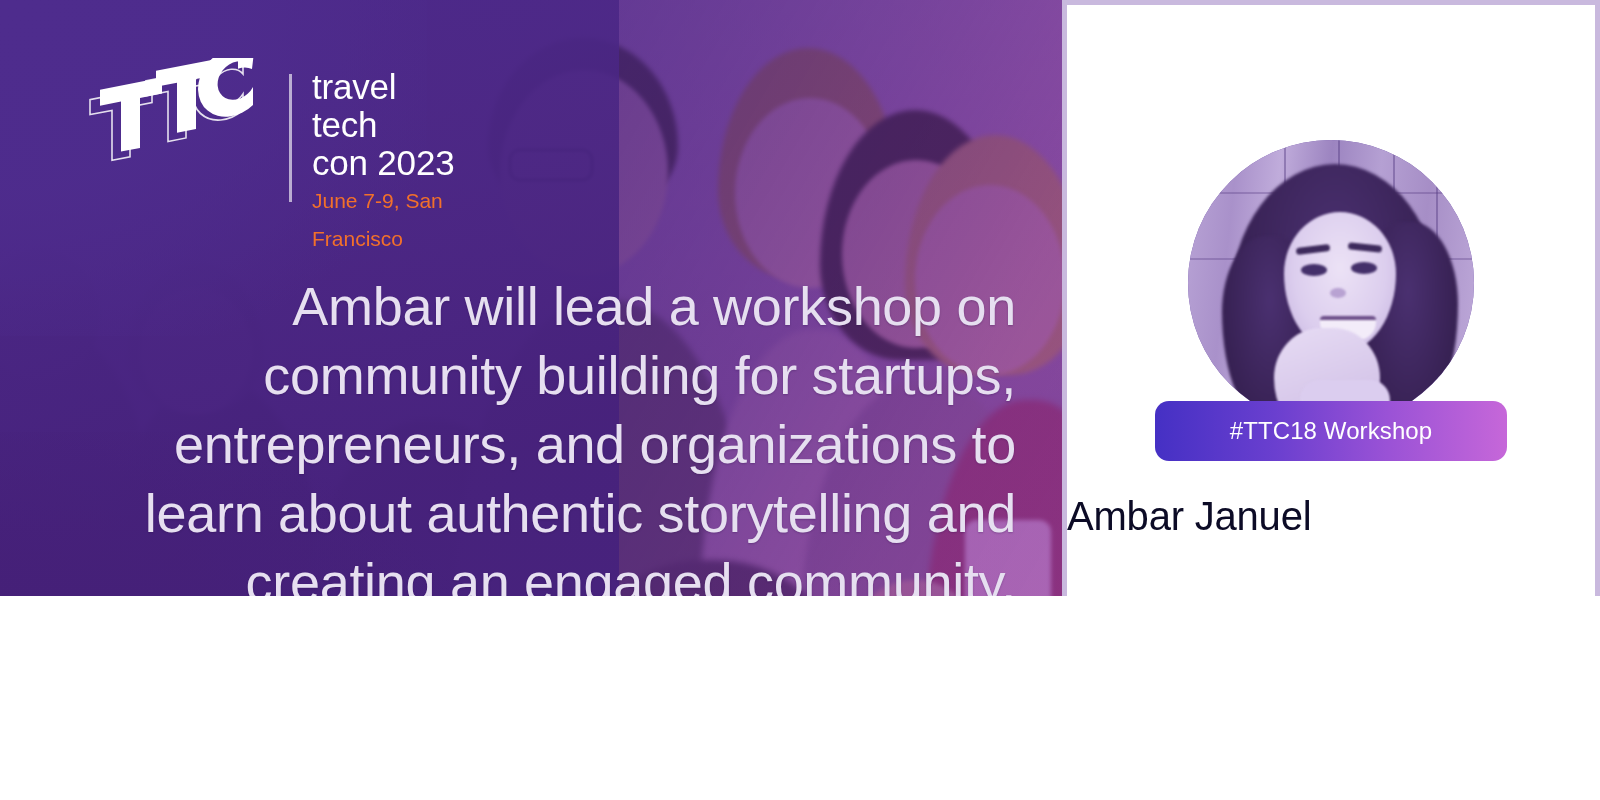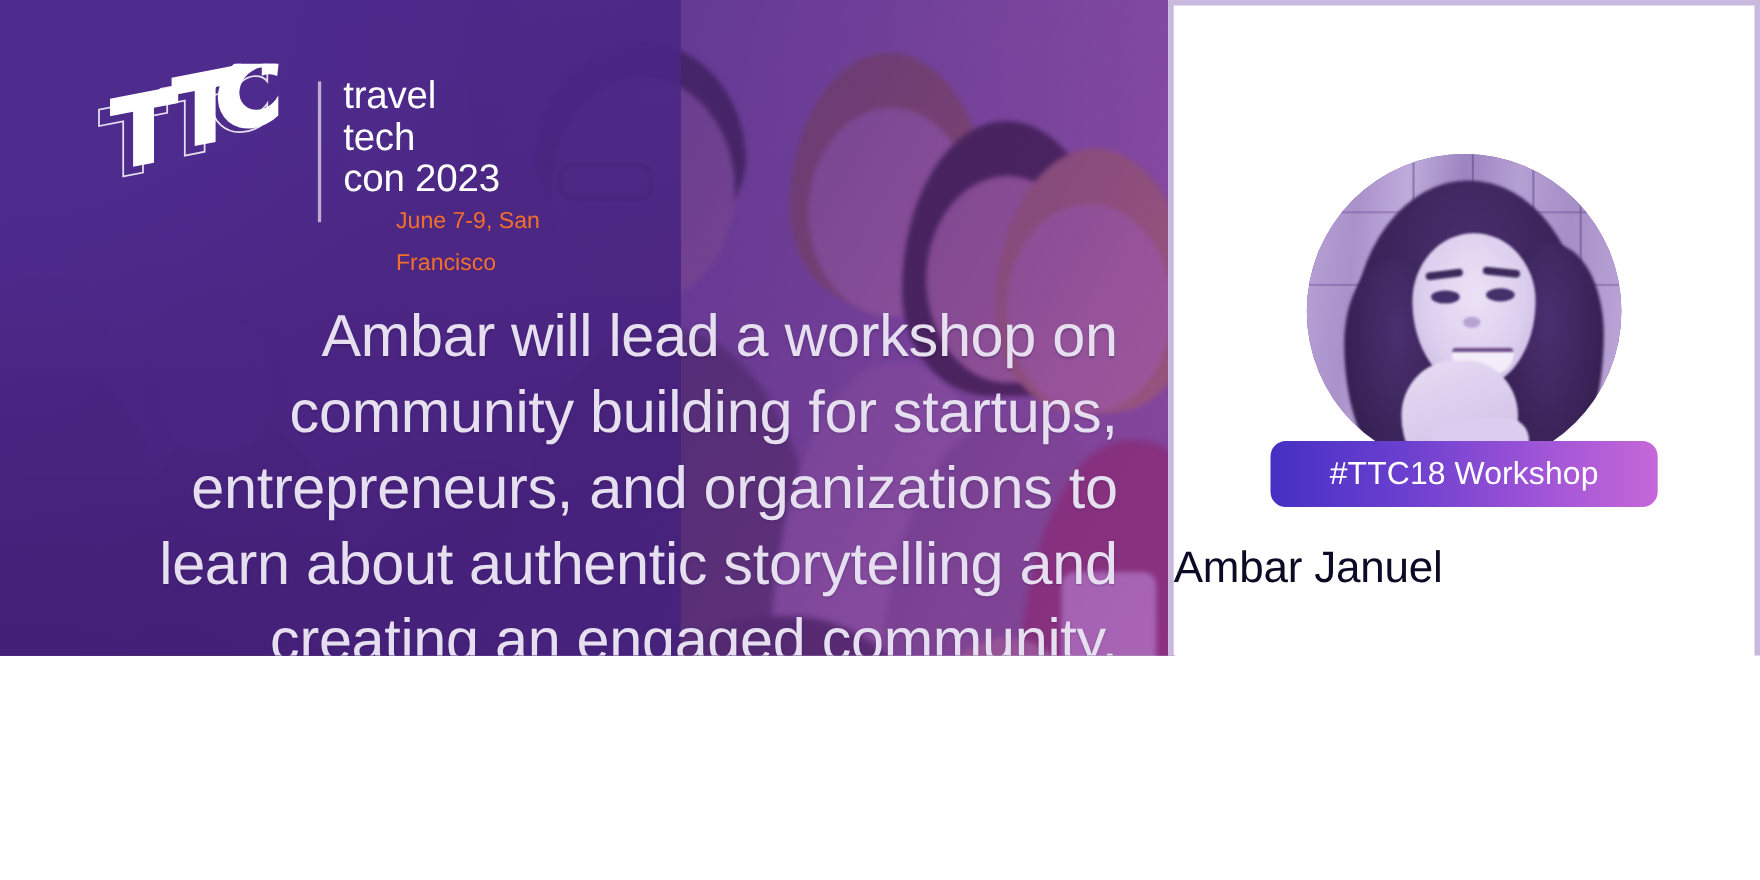--- a/index.html
+++ b/index.html
@@ -138,7 +138,6 @@
     line-height: 38px;
     font-weight: 400;
     max-width: 160px;
-    margin-left: 48px;
   }
 
   

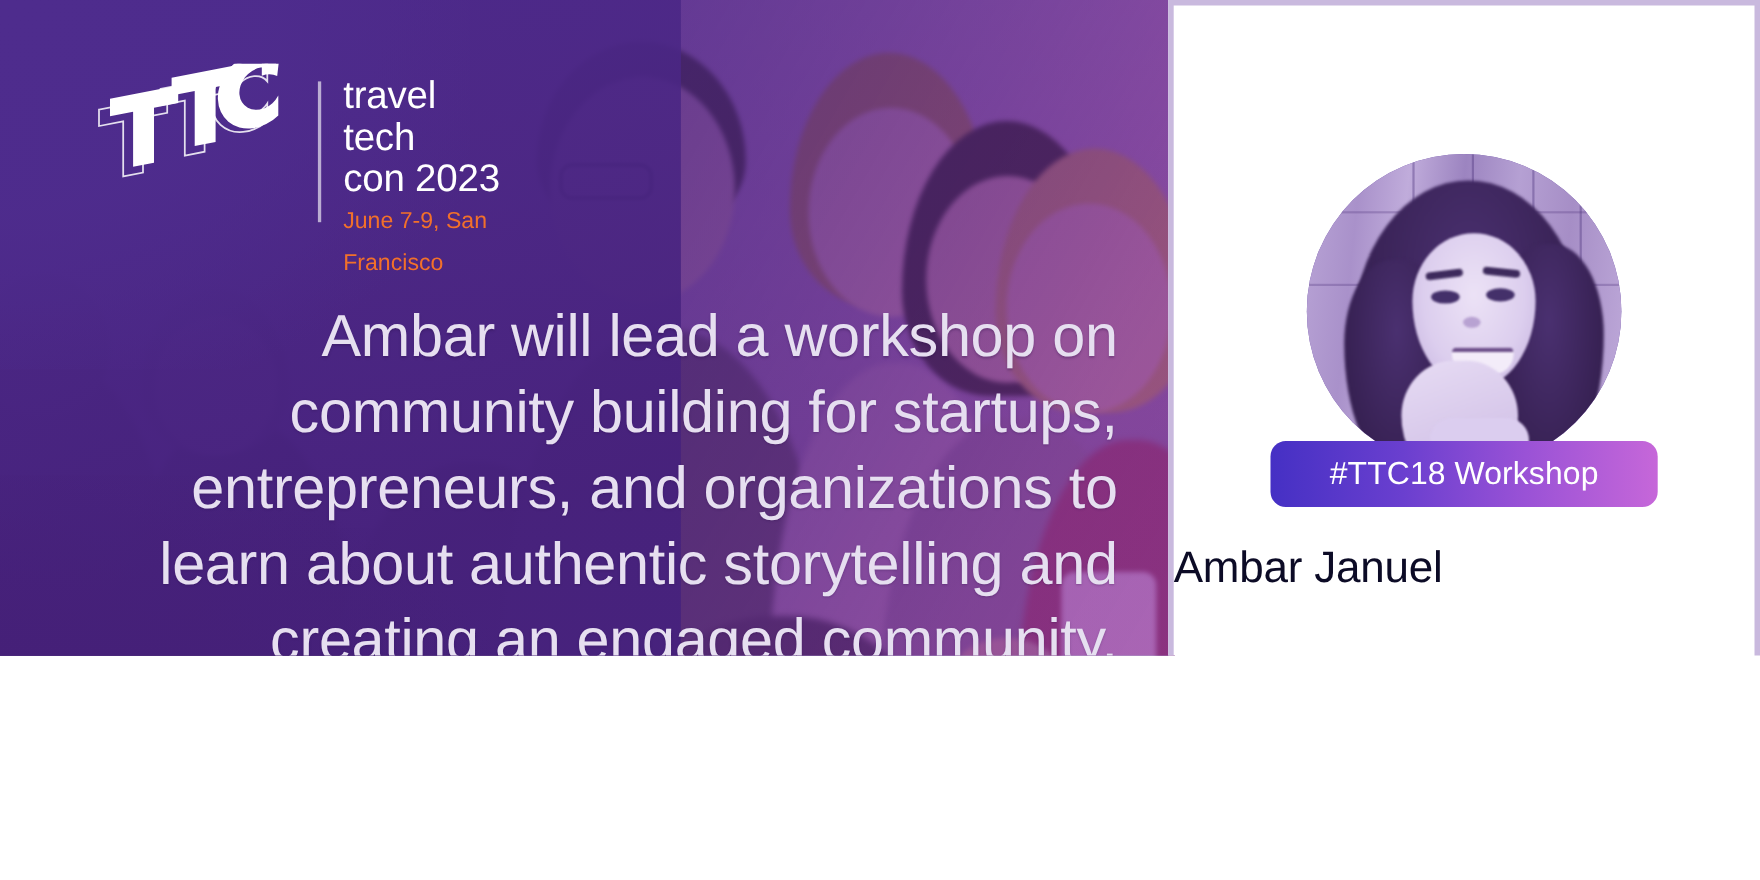--- a/index.html
+++ b/index.html
@@ -222,7 +222,7 @@
   }
   .badge-label {
     color: #ffffff;
-    font-size: 29px;
+    font-size: 24px;
     font-weight: 400;
     letter-spacing: 0.1px;
   }

